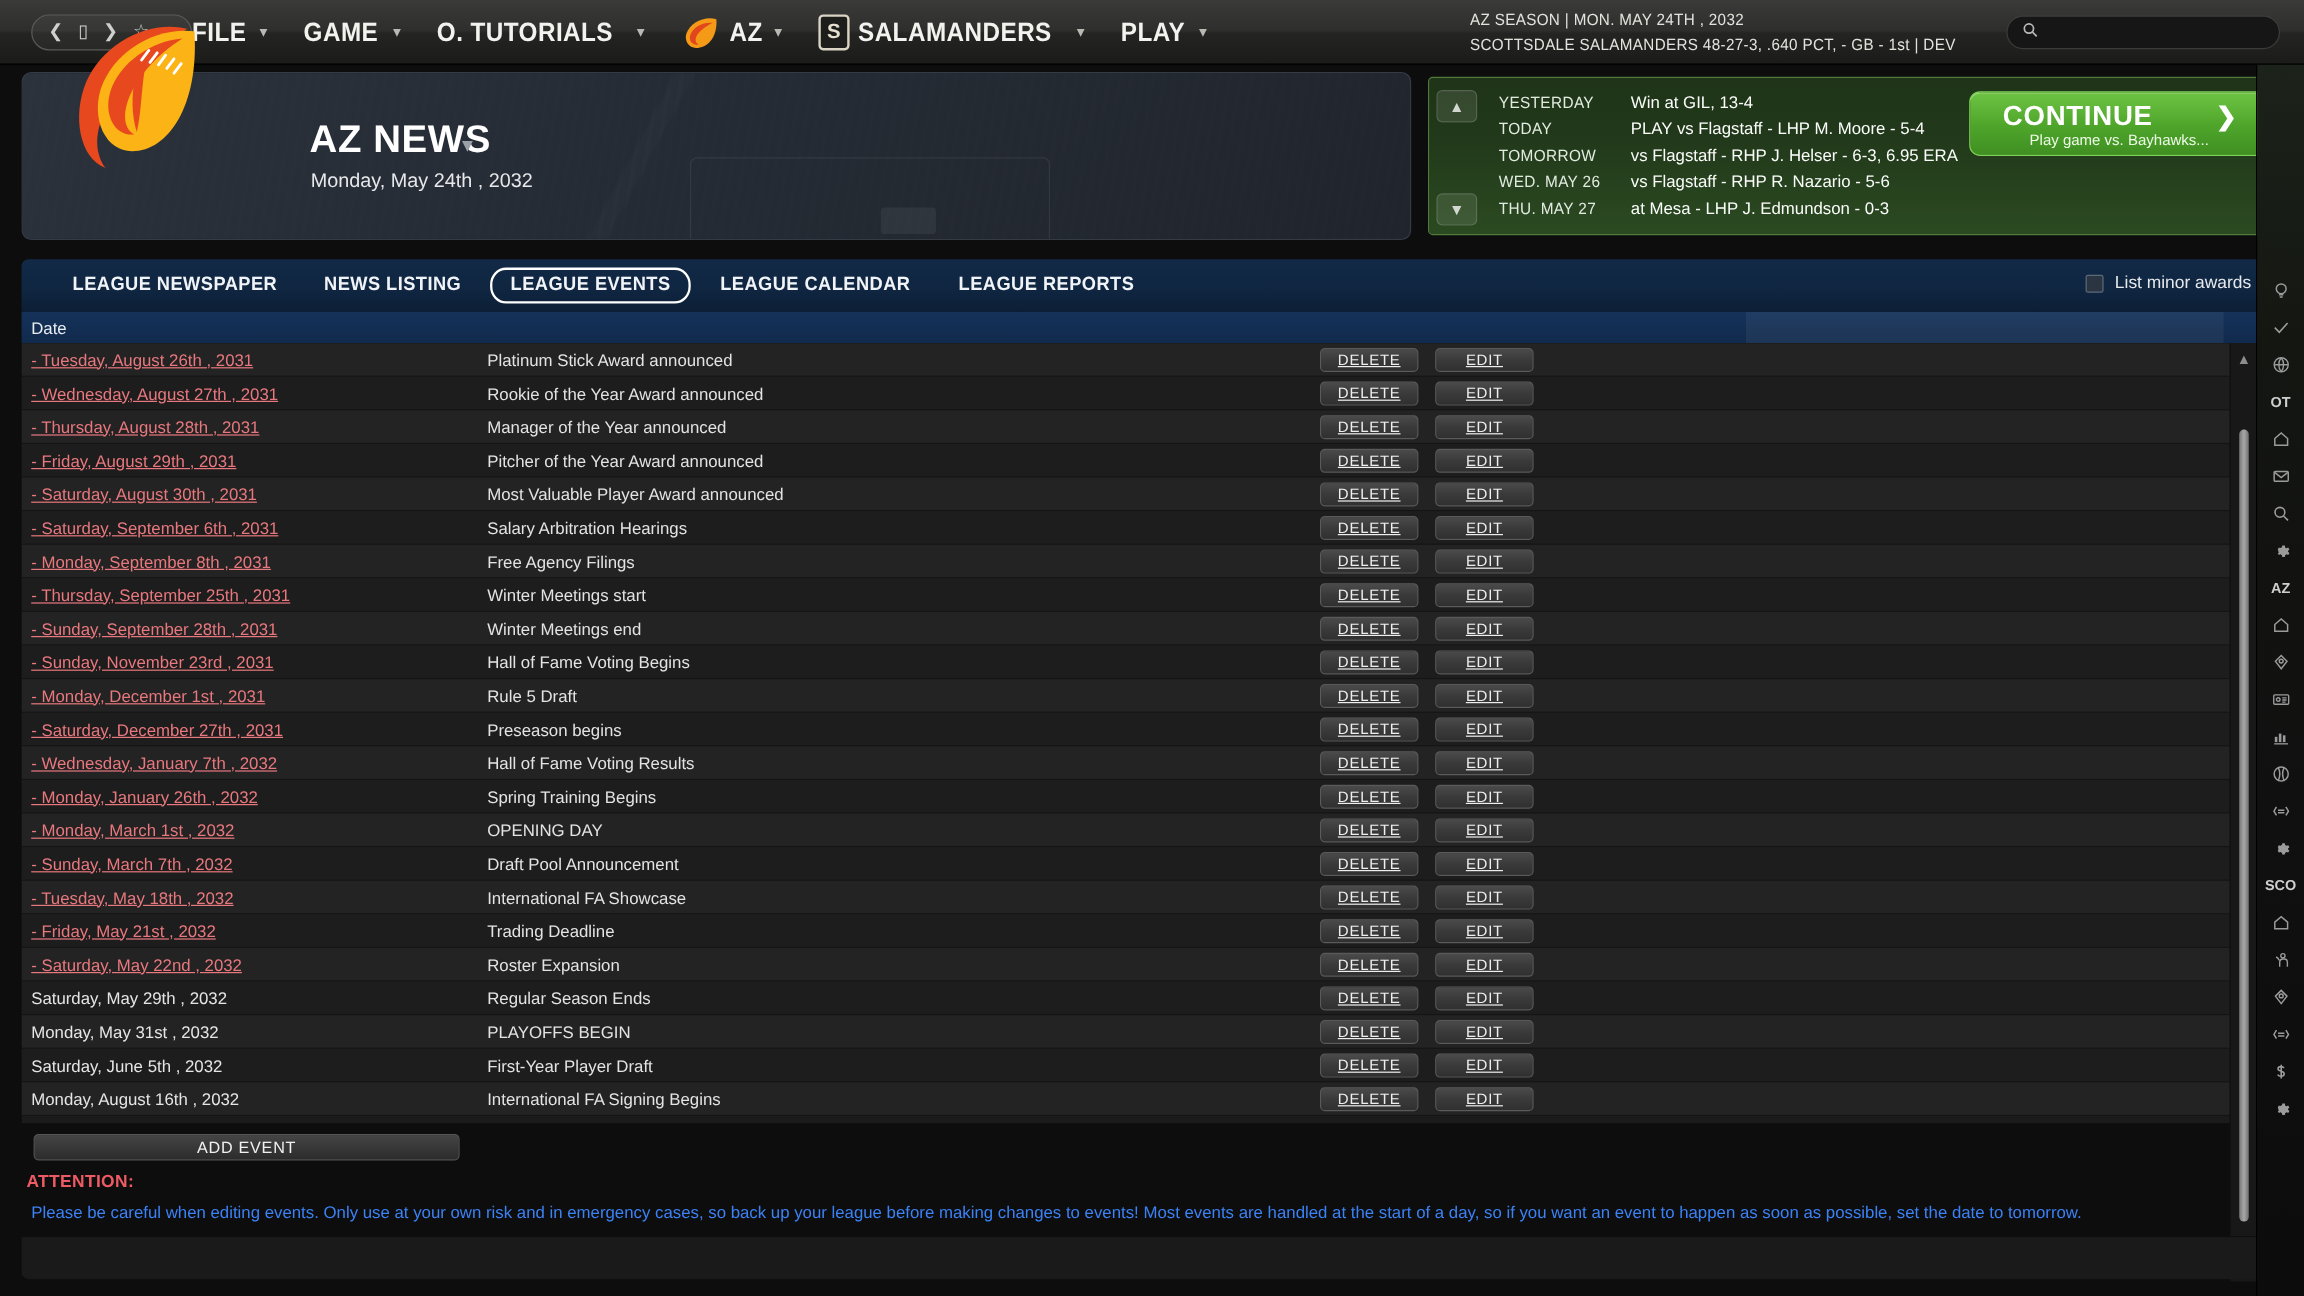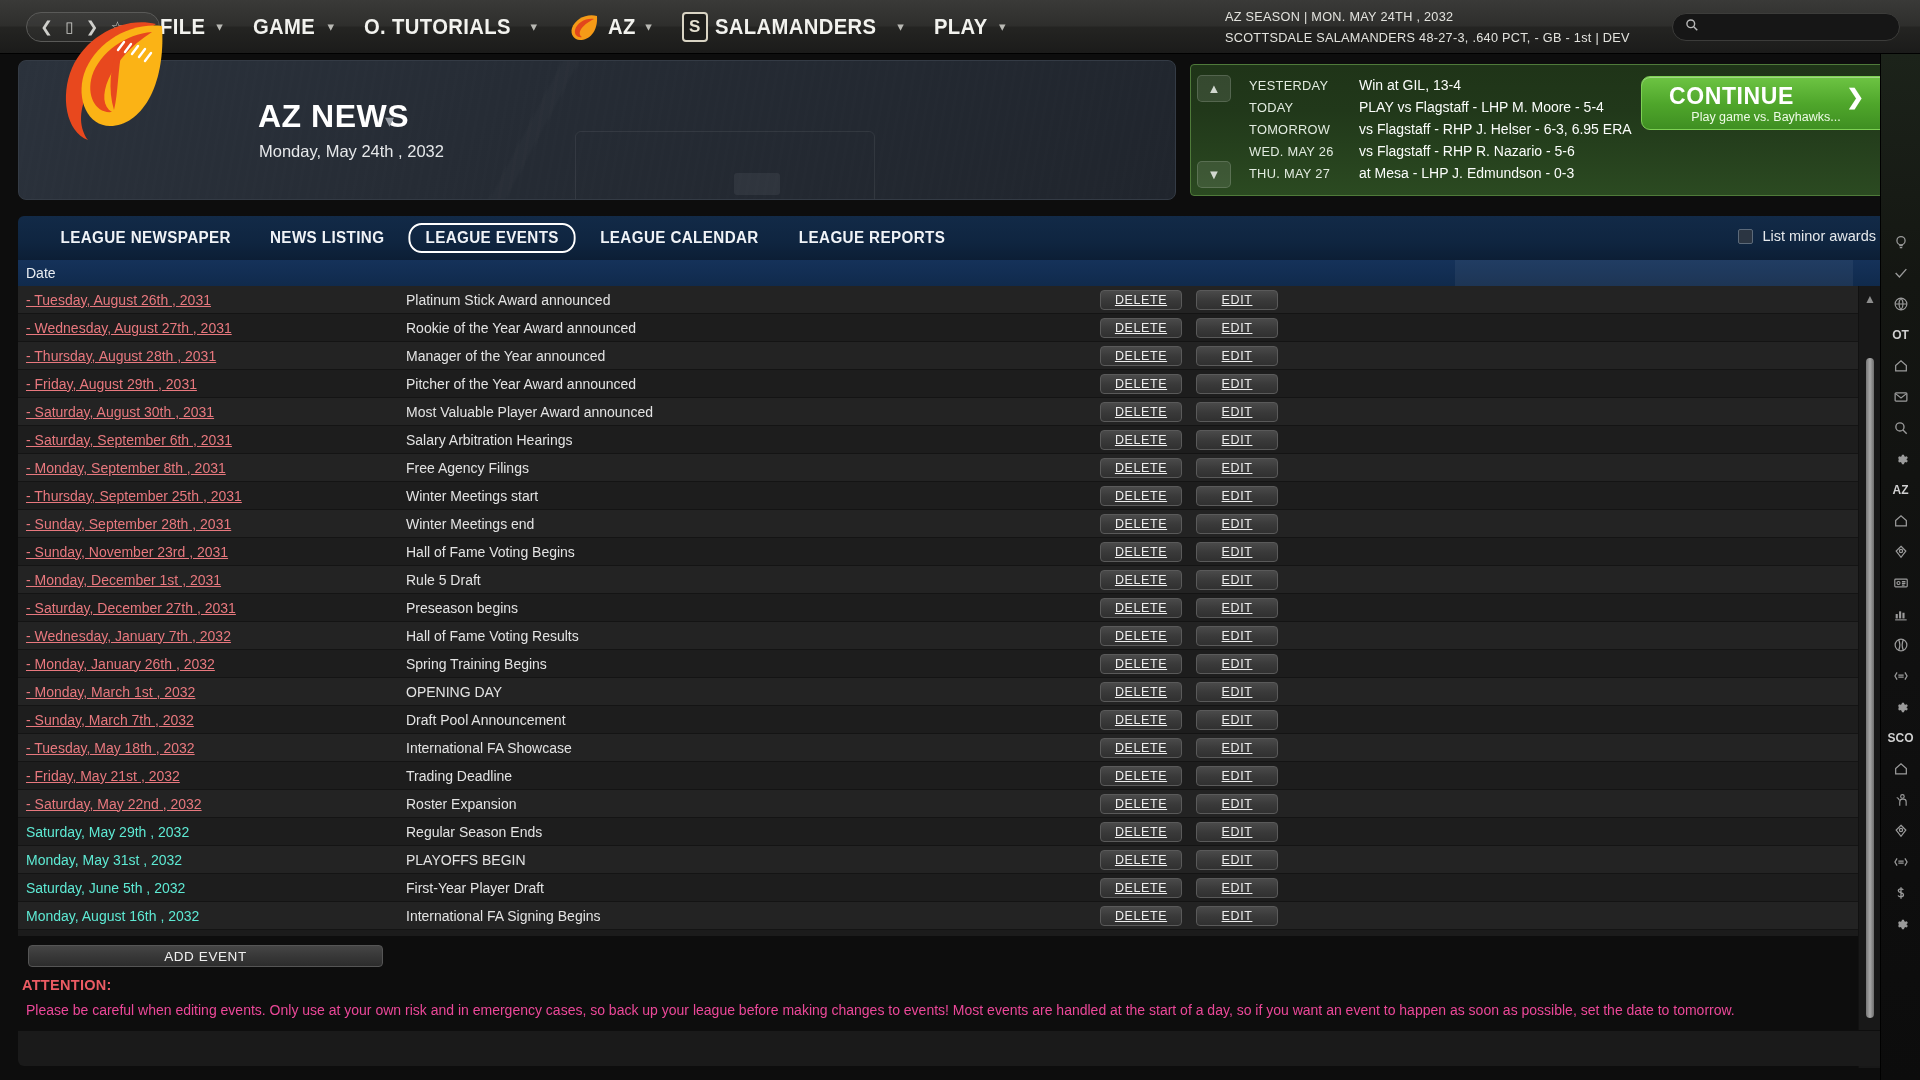--- a/index.html
+++ b/index.html
@@ -175,7 +175,7 @@
   .row:nth-child(odd)  { background: #232323; }
   .row:nth-child(even) { background: #1d1d1d; }
   .row .date {
-    position: absolute; left: 8px; font-size: 14px; color: #5eead4; white-space: nowrap;
+    position: absolute; left: 8px; font-size: 14px; color: #e5e5e5; white-space: nowrap;
   }
   .row .date.link { color: #e8787e; text-decoration: underline; cursor: pointer; }
   .row .event { position: absolute; left: 388px; font-size: 14px; color: #e3e3e3; white-space: nowrap; }

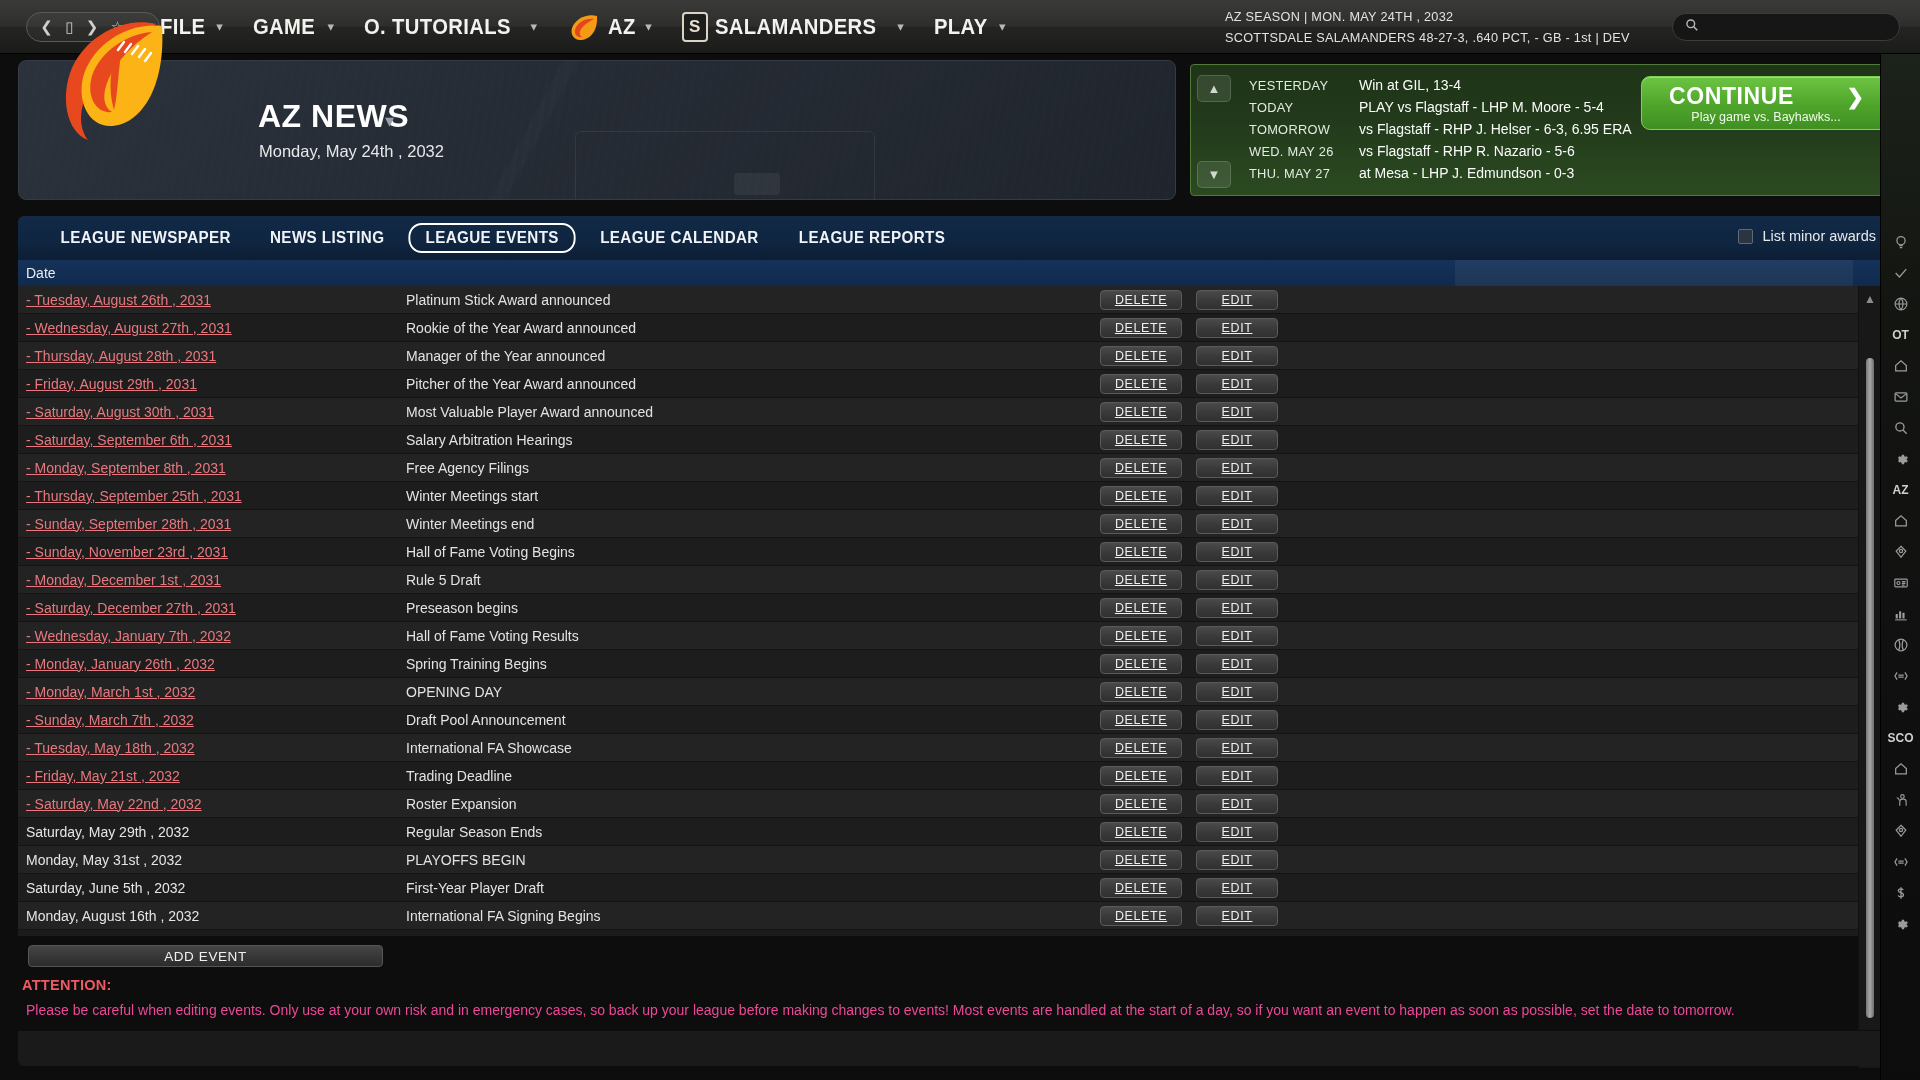--- a/index.html
+++ b/index.html
@@ -221,7 +221,7 @@
   }
   #attention-text {
     position: absolute; left: 26px; top: 1002px;
-    font-size: 14px; color: #ec4899;
+    font-size: 14px; color: #3b82f6;
   }
   #bottom-strip {
     position: absolute; left: 18px; top: 1030px; width: 1888px; height: 36px;

